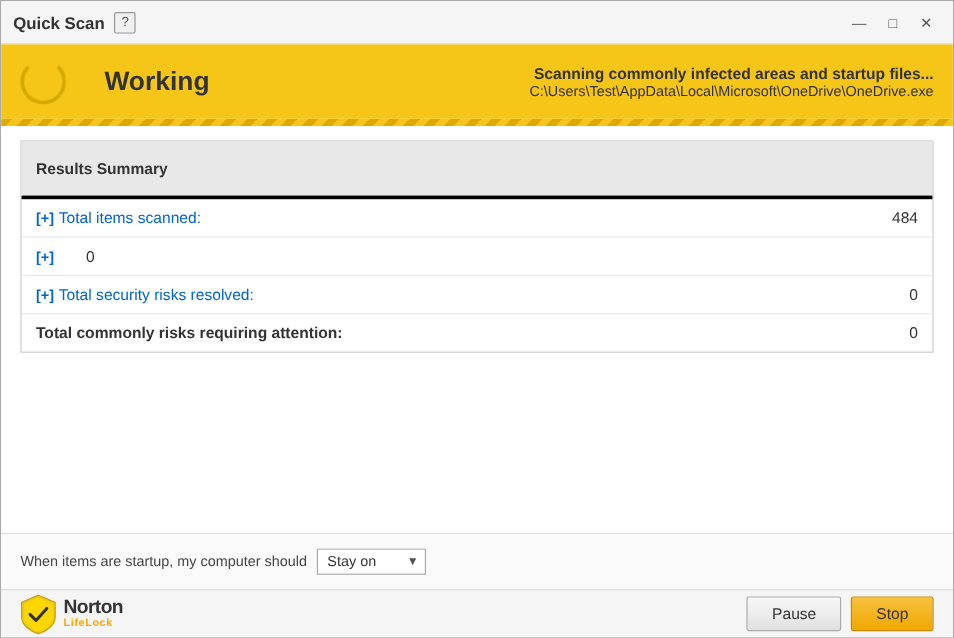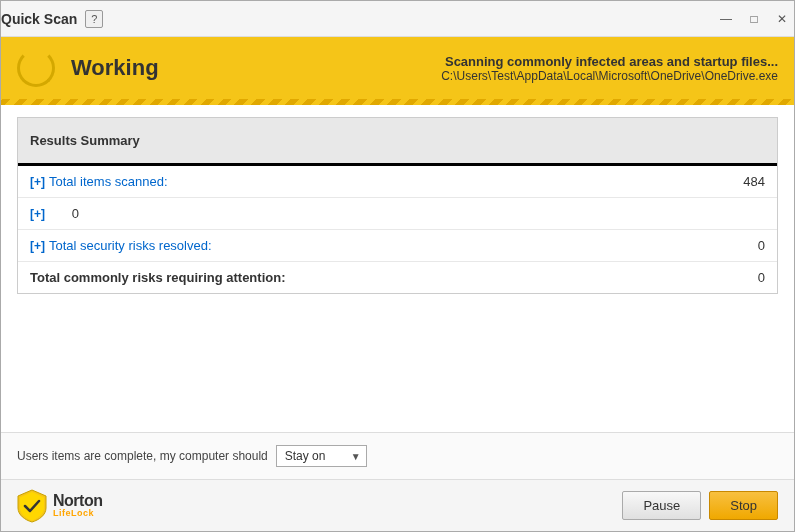--- a/index.html
+++ b/index.html
@@ -28,7 +28,7 @@
       height: 36px;
       display: flex;
       align-items: center;
-      padding: 0 0;
+      padding: 0 10px;
       justify-content: space-between;
       flex-shrink: 0;
     }

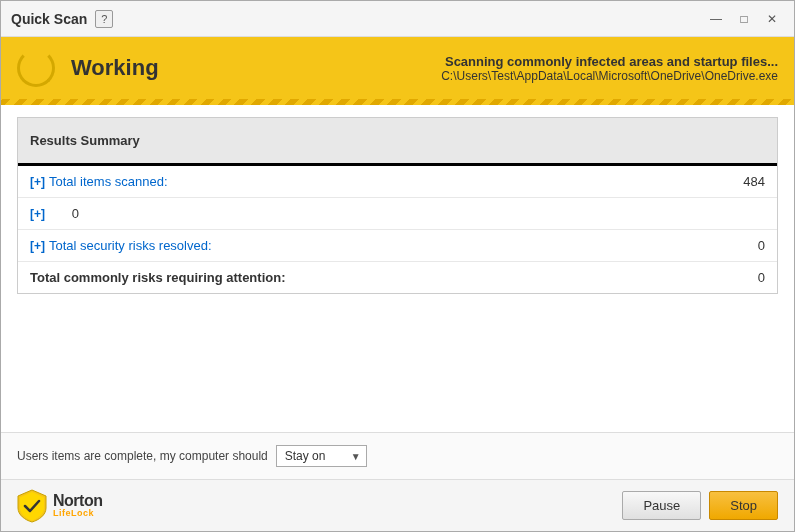--- a/index.html
+++ b/index.html
@@ -84,7 +84,7 @@
       display: flex;
       align-items: center;
       padding: 0 16px;
-      gap: 16px;
+      gap: 32px;
       flex-shrink: 0;
       position: relative;
     }

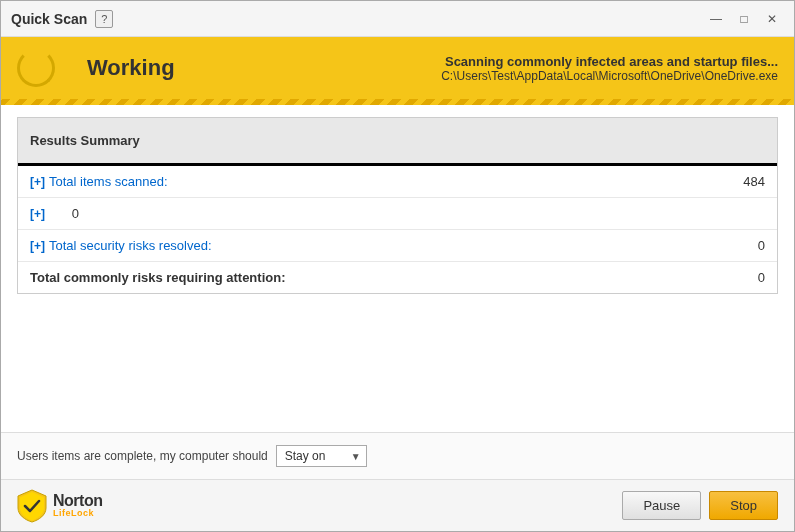--- a/index.html
+++ b/index.html
@@ -376,7 +376,7 @@
 
   <div class="bottom-area">
     <div class="computer-action">
-      <span>Users items are complete, my computer should</span>
+      <span>When items are startup, my computer should</span>
       <div class="dropdown-wrap">
         <select class="dropdown-select">
           <option>Stay on</option>

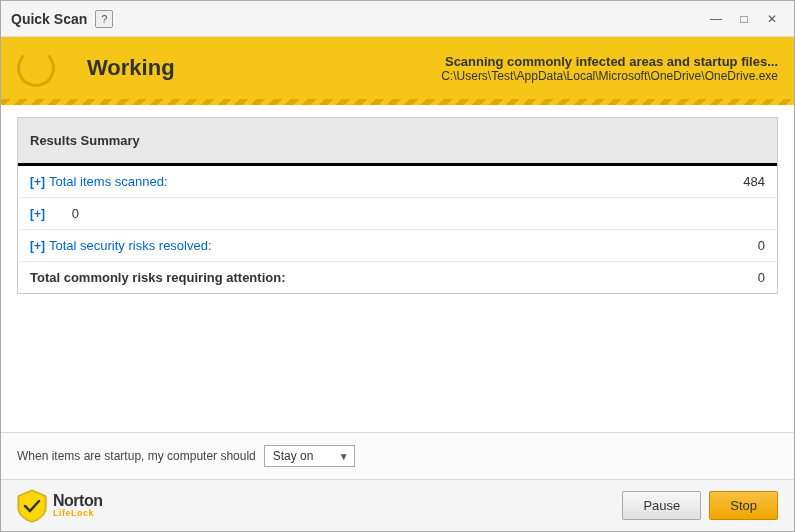--- a/index.html
+++ b/index.html
@@ -248,7 +248,7 @@
       background: #f5f5f5;
       border-top: 1px solid #ddd;
       flex-shrink: 0;
-      height: 52px;
+      height: 40px;
     }
 
     .norton-logo {

